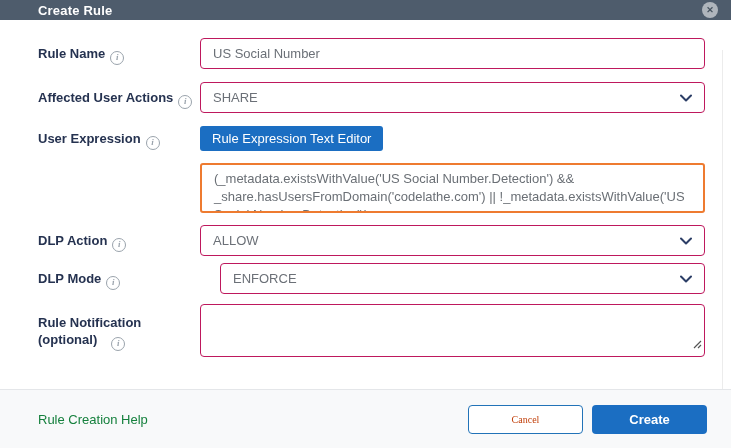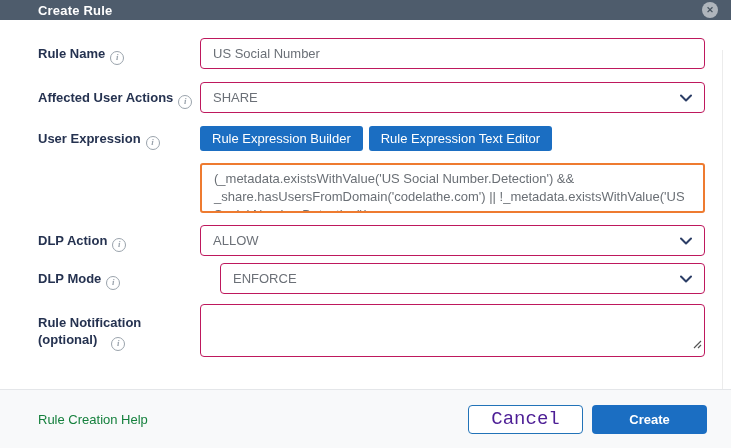--- a/index.html
+++ b/index.html
@@ -113,7 +113,6 @@
           </span>
       </div>
       <div class="row-control btn-row">
-        <button class="btn-blue">Rule Expression Builder</button>
         <button class="btn-blue">Rule Expression Text Editor</button>
       </div>
     </div>

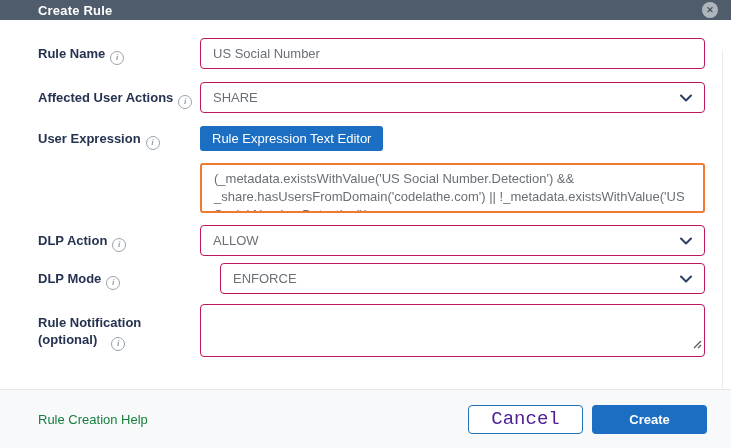--- a/index.html
+++ b/index.html
@@ -57,7 +57,7 @@
   .help-link { color:#15803d; font-size:13px; cursor:pointer; text-decoration:none; }
   .footer-spacer { flex:1; }
   .btn-cancel { width:115px; height:29px; border:1px solid #2273b8; border-radius:4px; background:#fff;
-                color:#4c1d95; font-size:19px; font-family:Liberation Mono, monospace; cursor:pointer; }
+                color:#c2410c; font-size:10px; font-family:Liberation Serif, serif; cursor:pointer; }
   .btn-create { width:115px; height:29px; border:none; border-radius:4px; background:#1b6ec2;
                 color:#ffffff; font-size:13px; font-weight:700; font-family:"Liberation Sans", sans-serif;
                 margin-left:9px; cursor:pointer; }

